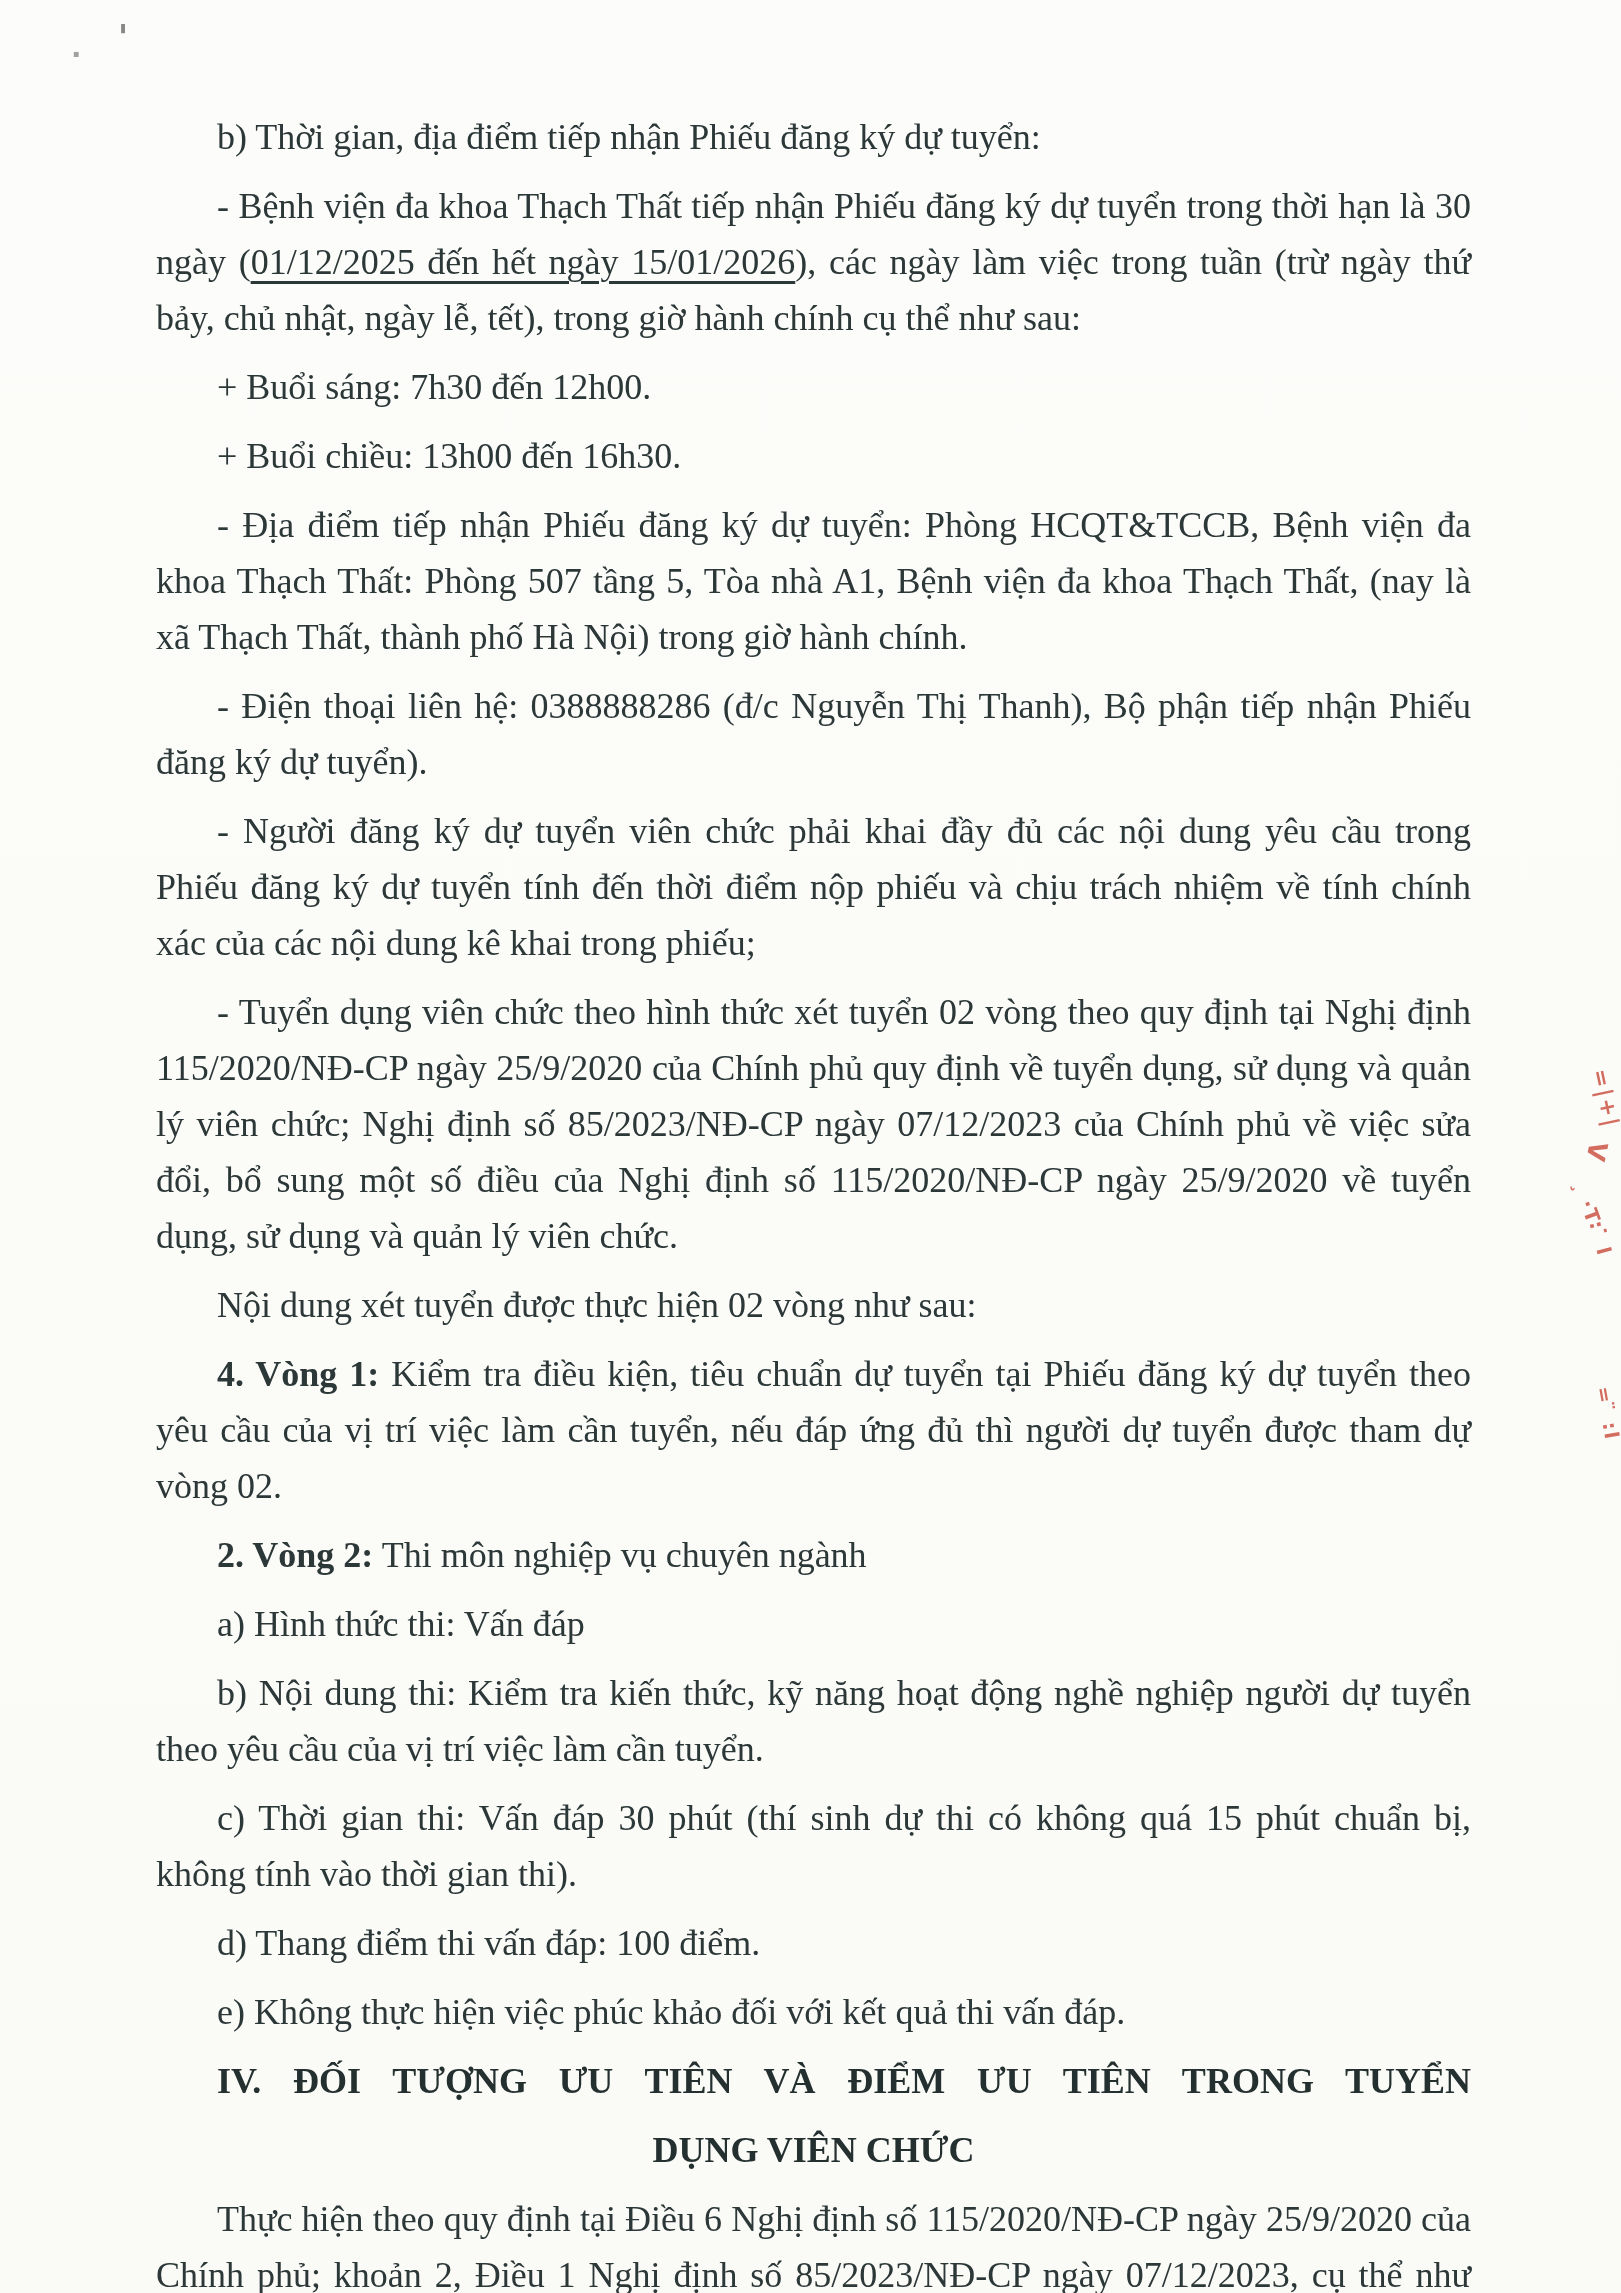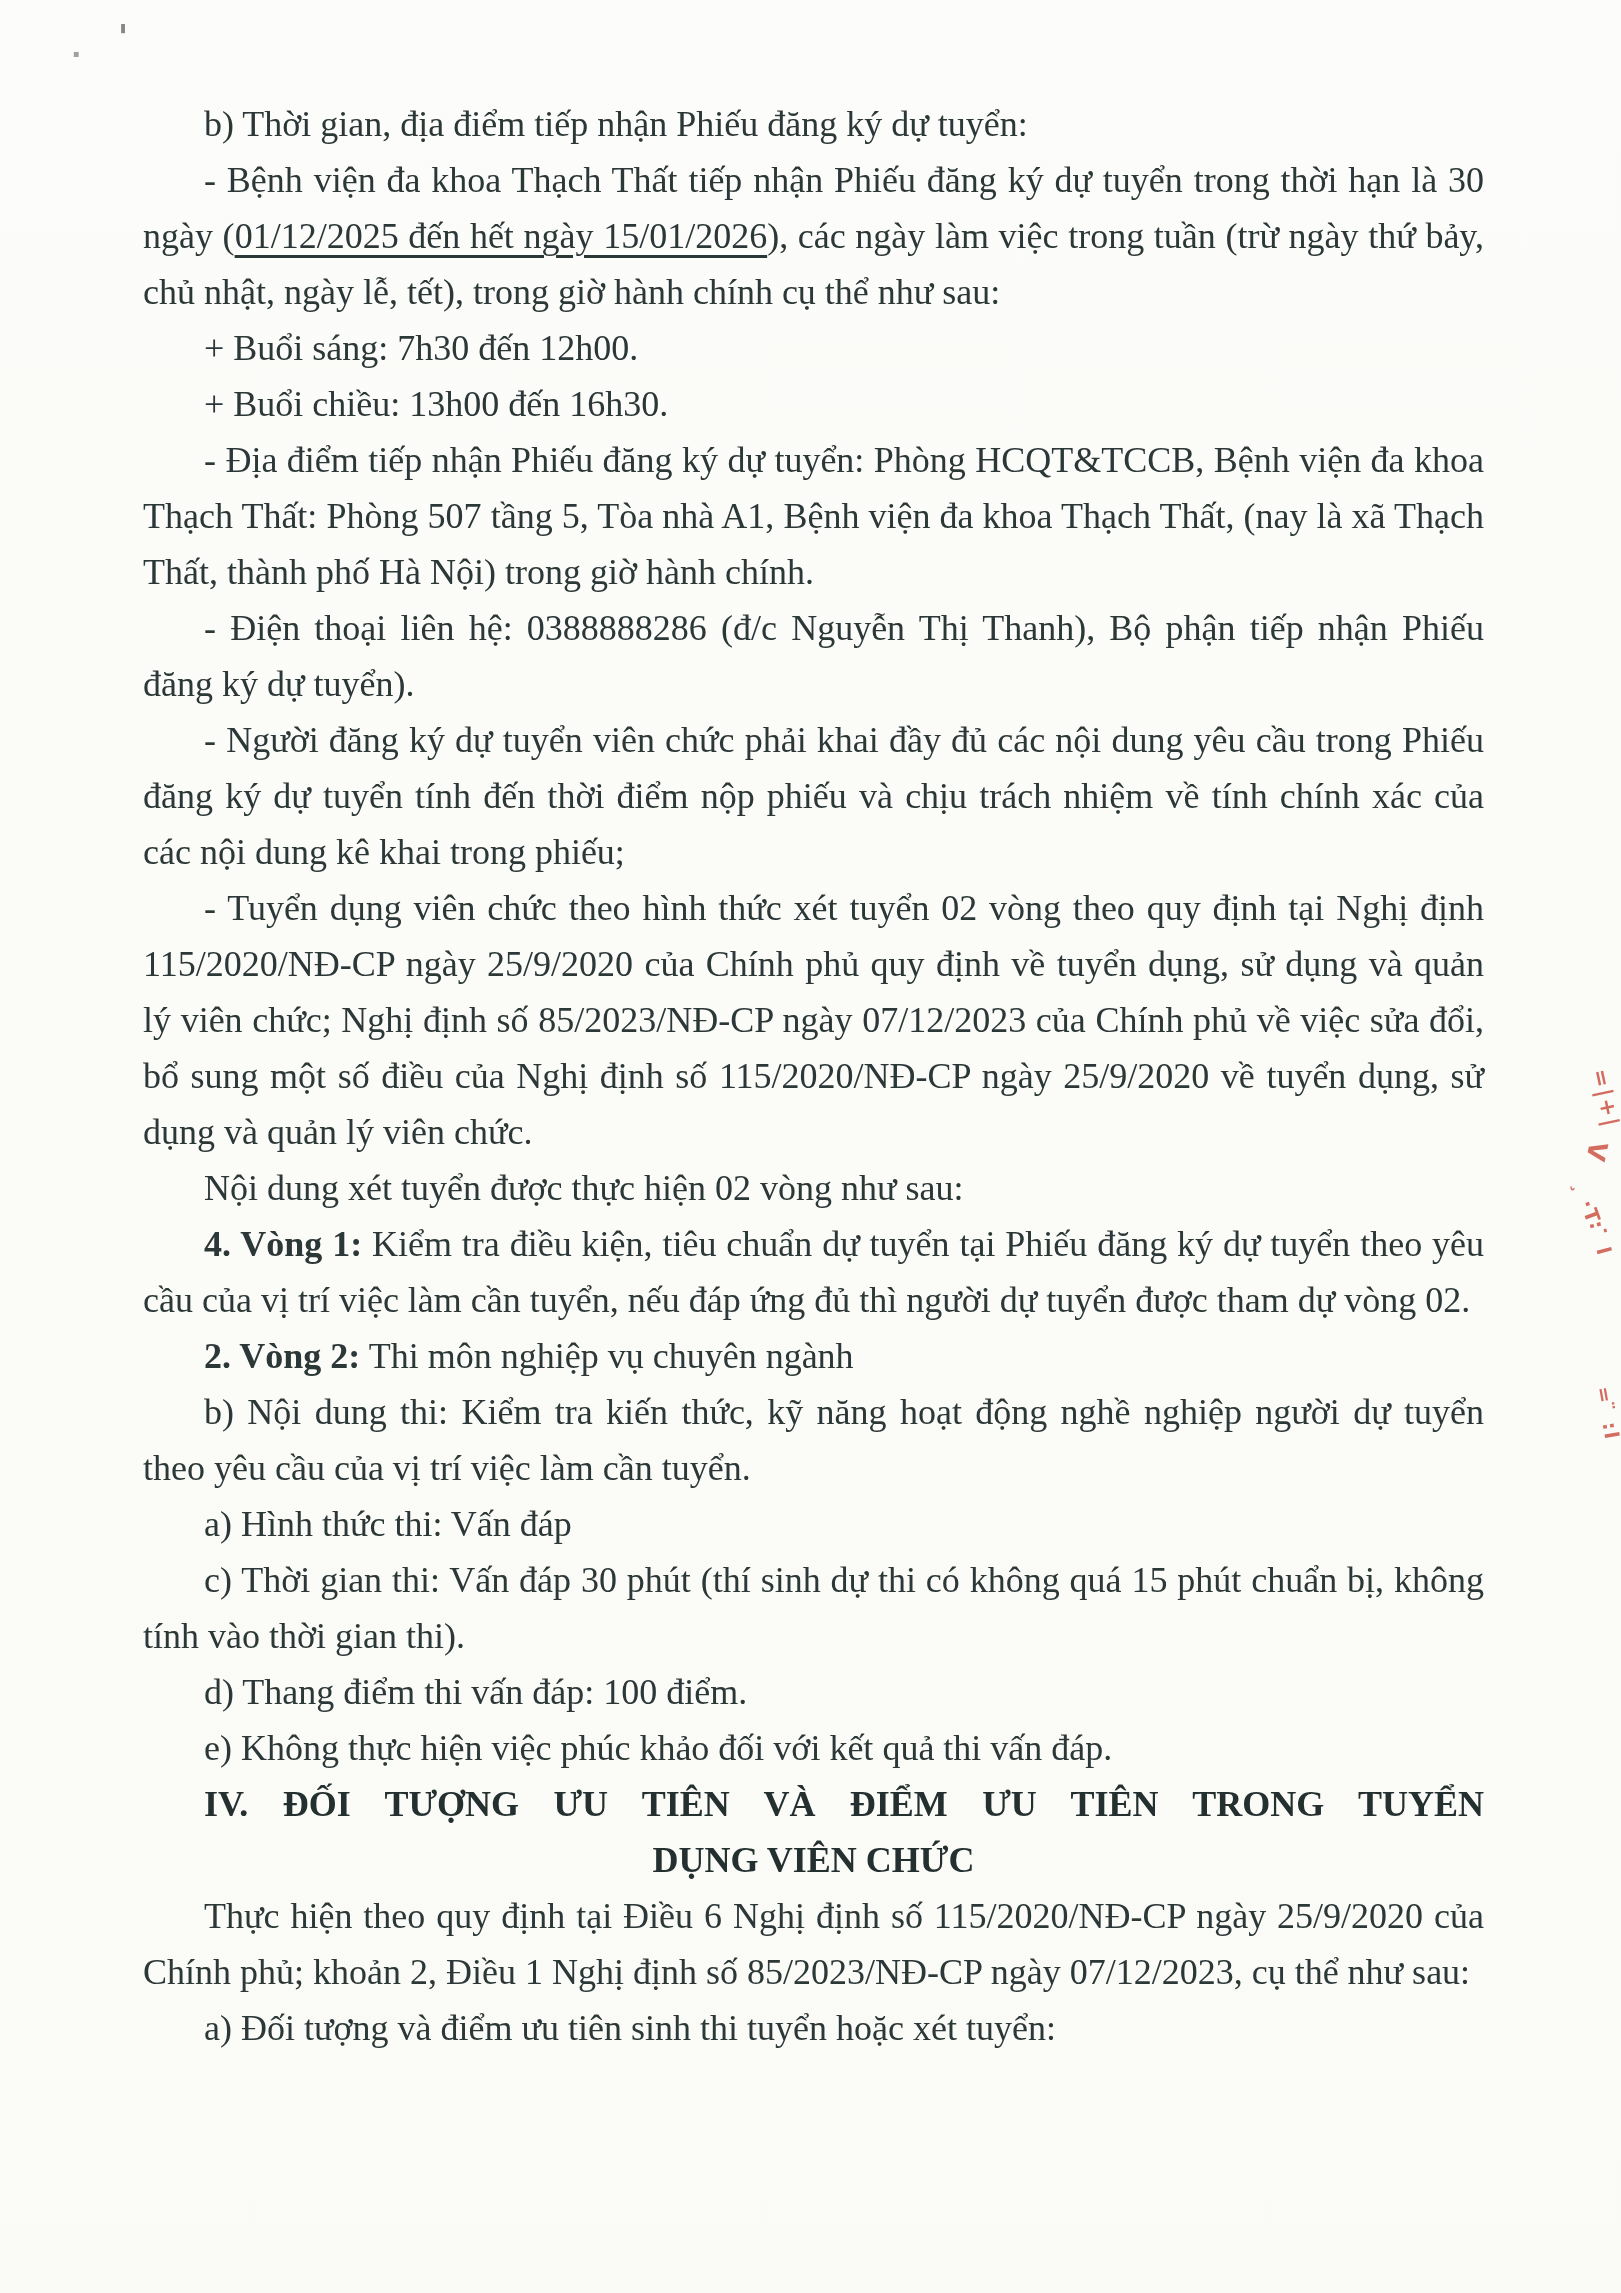--- a/index.html
+++ b/index.html
@@ -18,7 +18,7 @@
     left:143px;top:96px;width:1341px;
     font-size:36px;line-height:56px;
   }
-  .para{text-indent:61px;margin:0;}
+  .para{text-indent:61px;margin:13px;}
   .para.justify{text-align:justify;}
   .para.noindent{text-indent:0;text-align:center;}
   .heading{font-weight:bold;color:#24302f;}

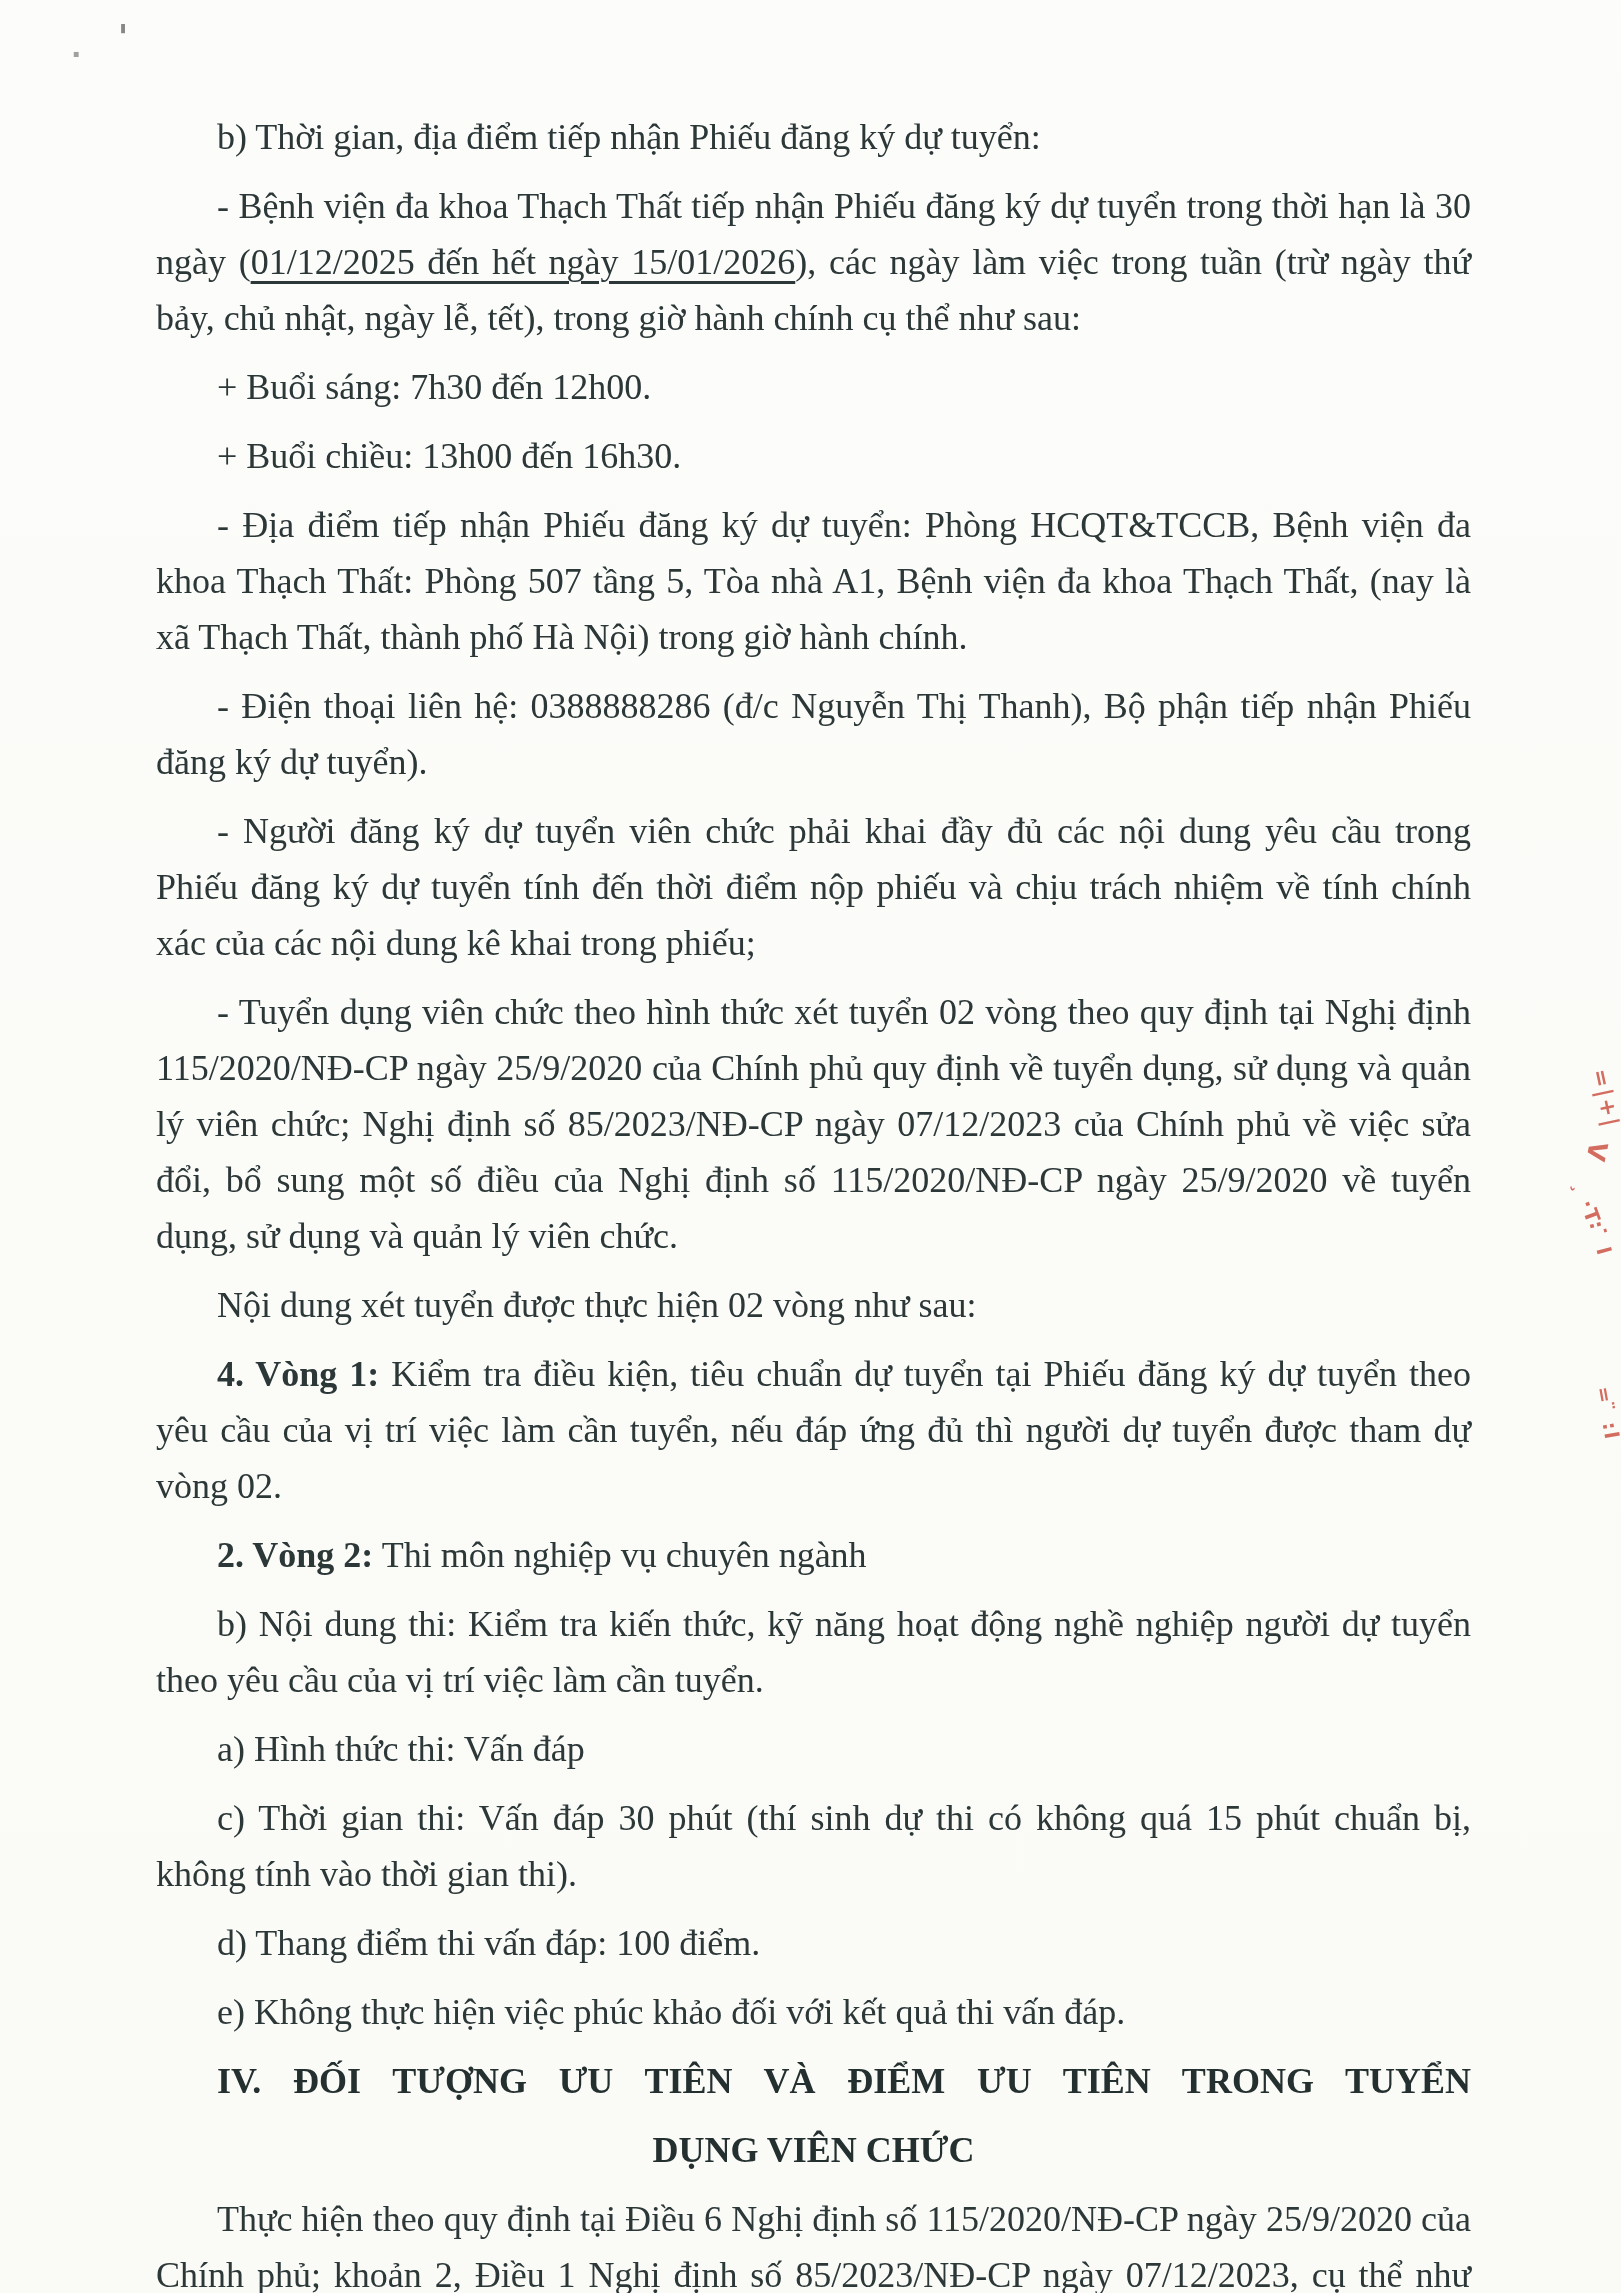--- a/index.html
+++ b/index.html
@@ -56,8 +56,8 @@
       <div class="para"><span>Nội dung xét tuyển được thực hiện 02 vòng như sau:</span></div>
       <div class="para justify"><span class="bold">4. Vòng 1:</span><span> Kiểm tra điều kiện, tiêu chuẩn dự tuyển tại Phiếu đăng ký dự tuyển theo yêu cầu của vị trí việc làm cần tuyển, nếu đáp ứng đủ thì người dự tuyển được tham dự vòng 02.</span></div>
       <div class="para"><span class="bold">2. Vòng 2:</span><span> Thi môn nghiệp vụ chuyên ngành</span></div>
+      <div class="para"><span>a) Hình thức thi: Vấn đáp</span></div>
       <div class="para justify"><span>b) Nội dung thi: Kiểm tra kiến thức, kỹ năng hoạt động nghề nghiệp người dự tuyển theo yêu cầu của vị trí việc làm cần tuyển.</span></div>
-      <div class="para"><span>a) Hình thức thi: Vấn đáp</span></div>
       <div class="para justify"><span>c) Thời gian thi: Vấn đáp 30 phút (thí sinh dự thi có không quá 15 phút chuẩn bị, không tính vào thời gian thi).</span></div>
       <div class="para"><span>d) Thang điểm thi vấn đáp: 100 điểm.</span></div>
       <div class="para"><span>e) Không thực hiện việc phúc khảo đối với kết quả thi vấn đáp.</span></div>

